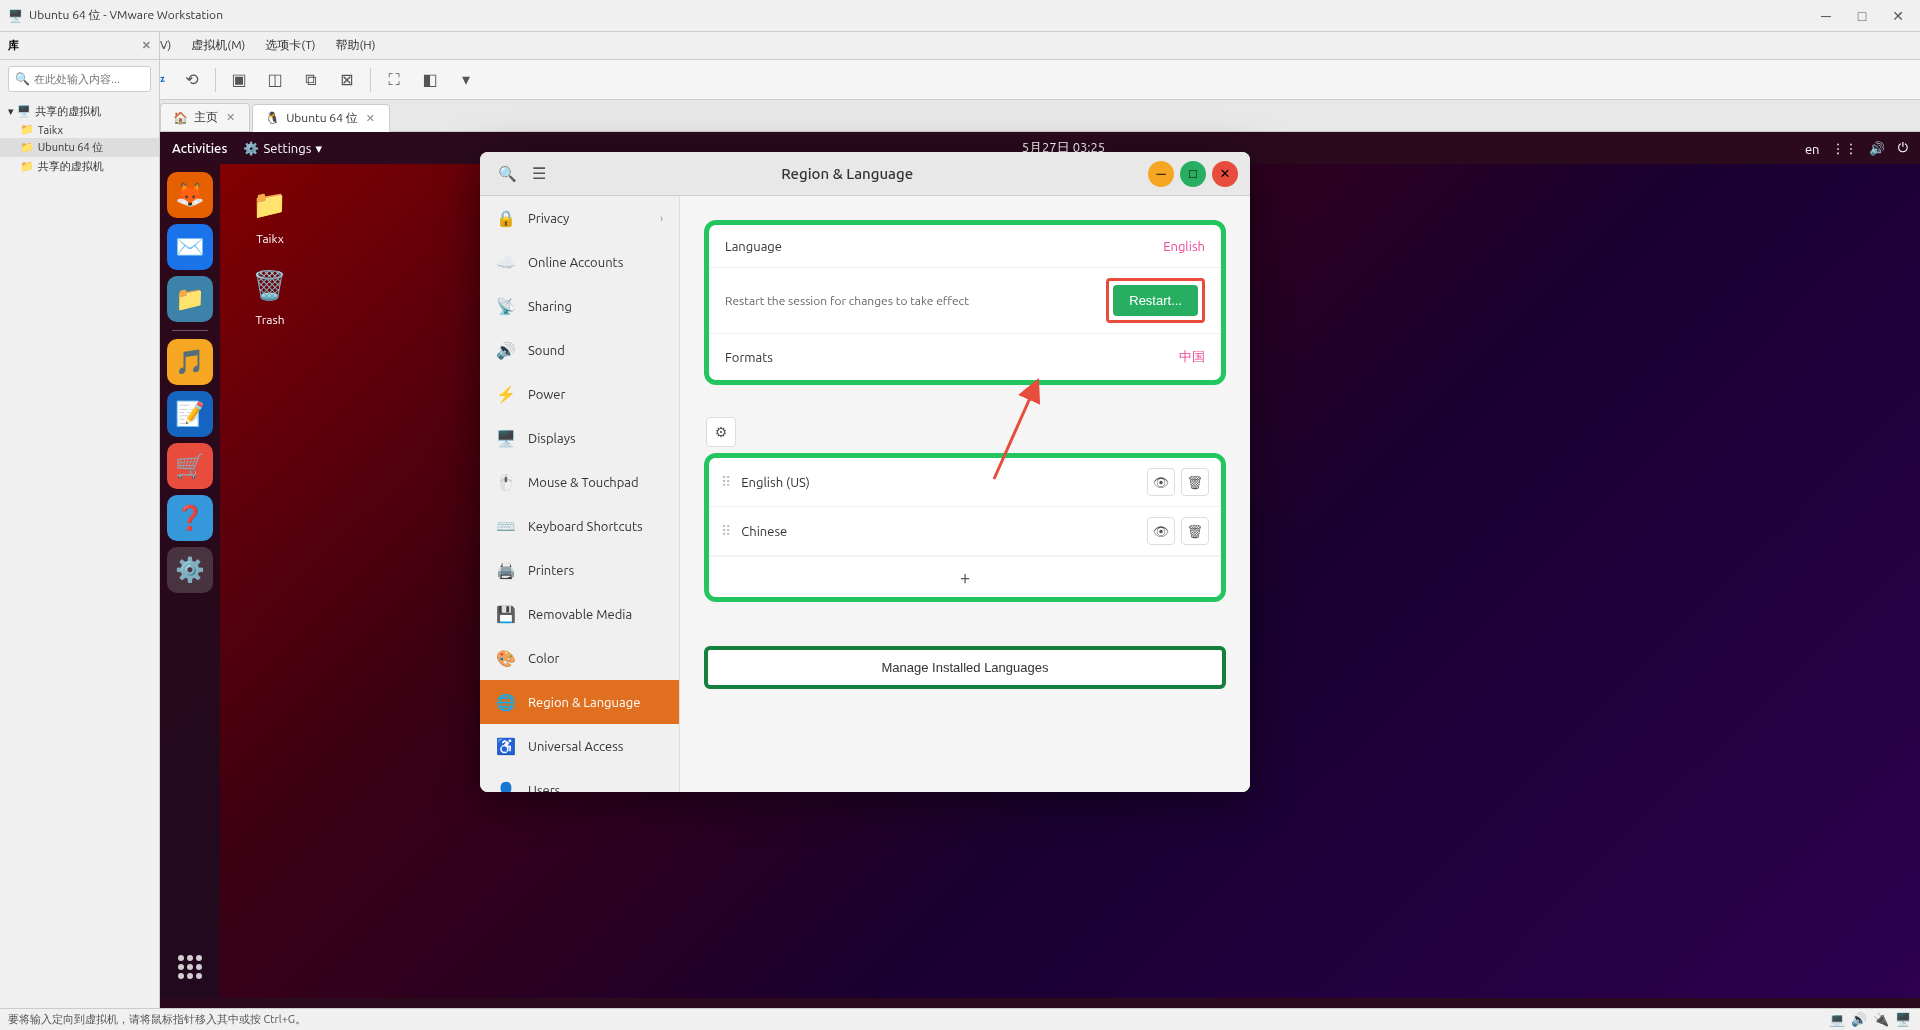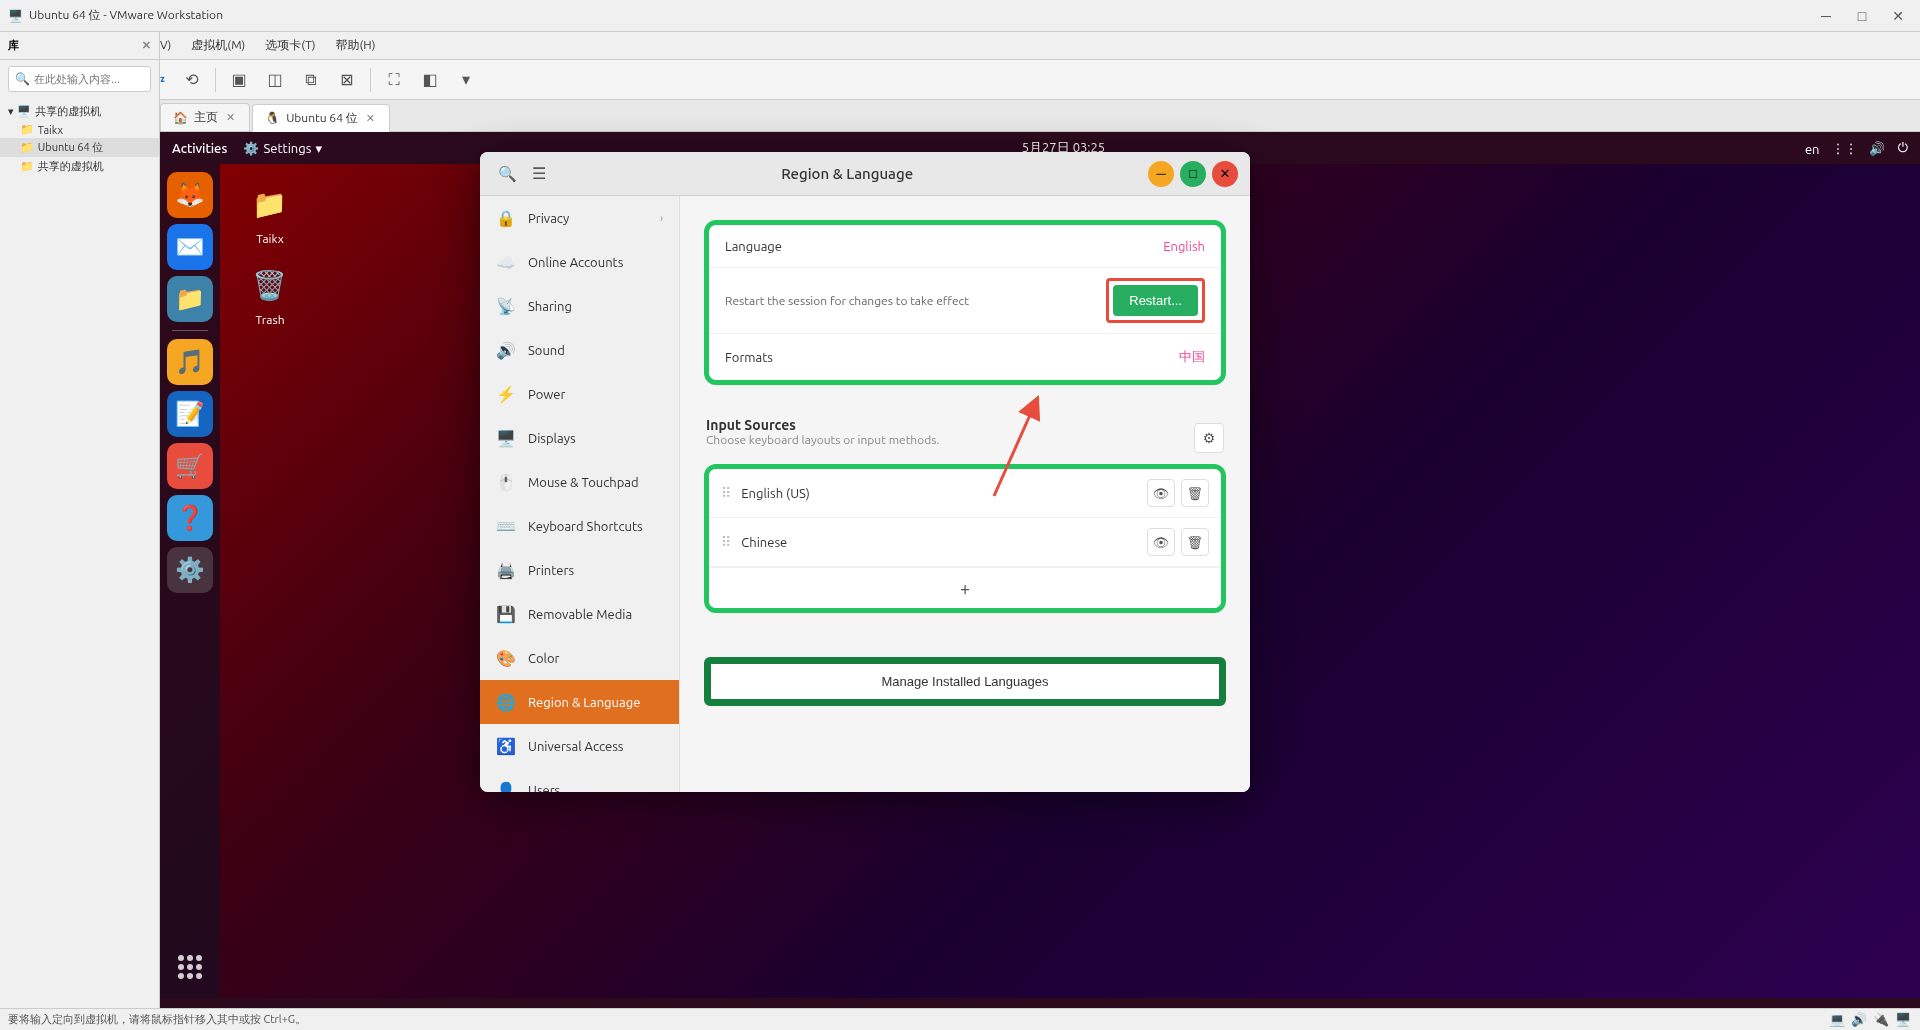--- a/index.html
+++ b/index.html
@@ -519,10 +519,6 @@
         
         <div>
           <div class="section-header">
-            <div>
-              <div class="section-title">Input Sources</div>
-              <div class="section-subtitle">Choose keyboard layouts or input methods.</div>
-            </div>
             <div class="gear-btn">⚙</div>
           </div>
 

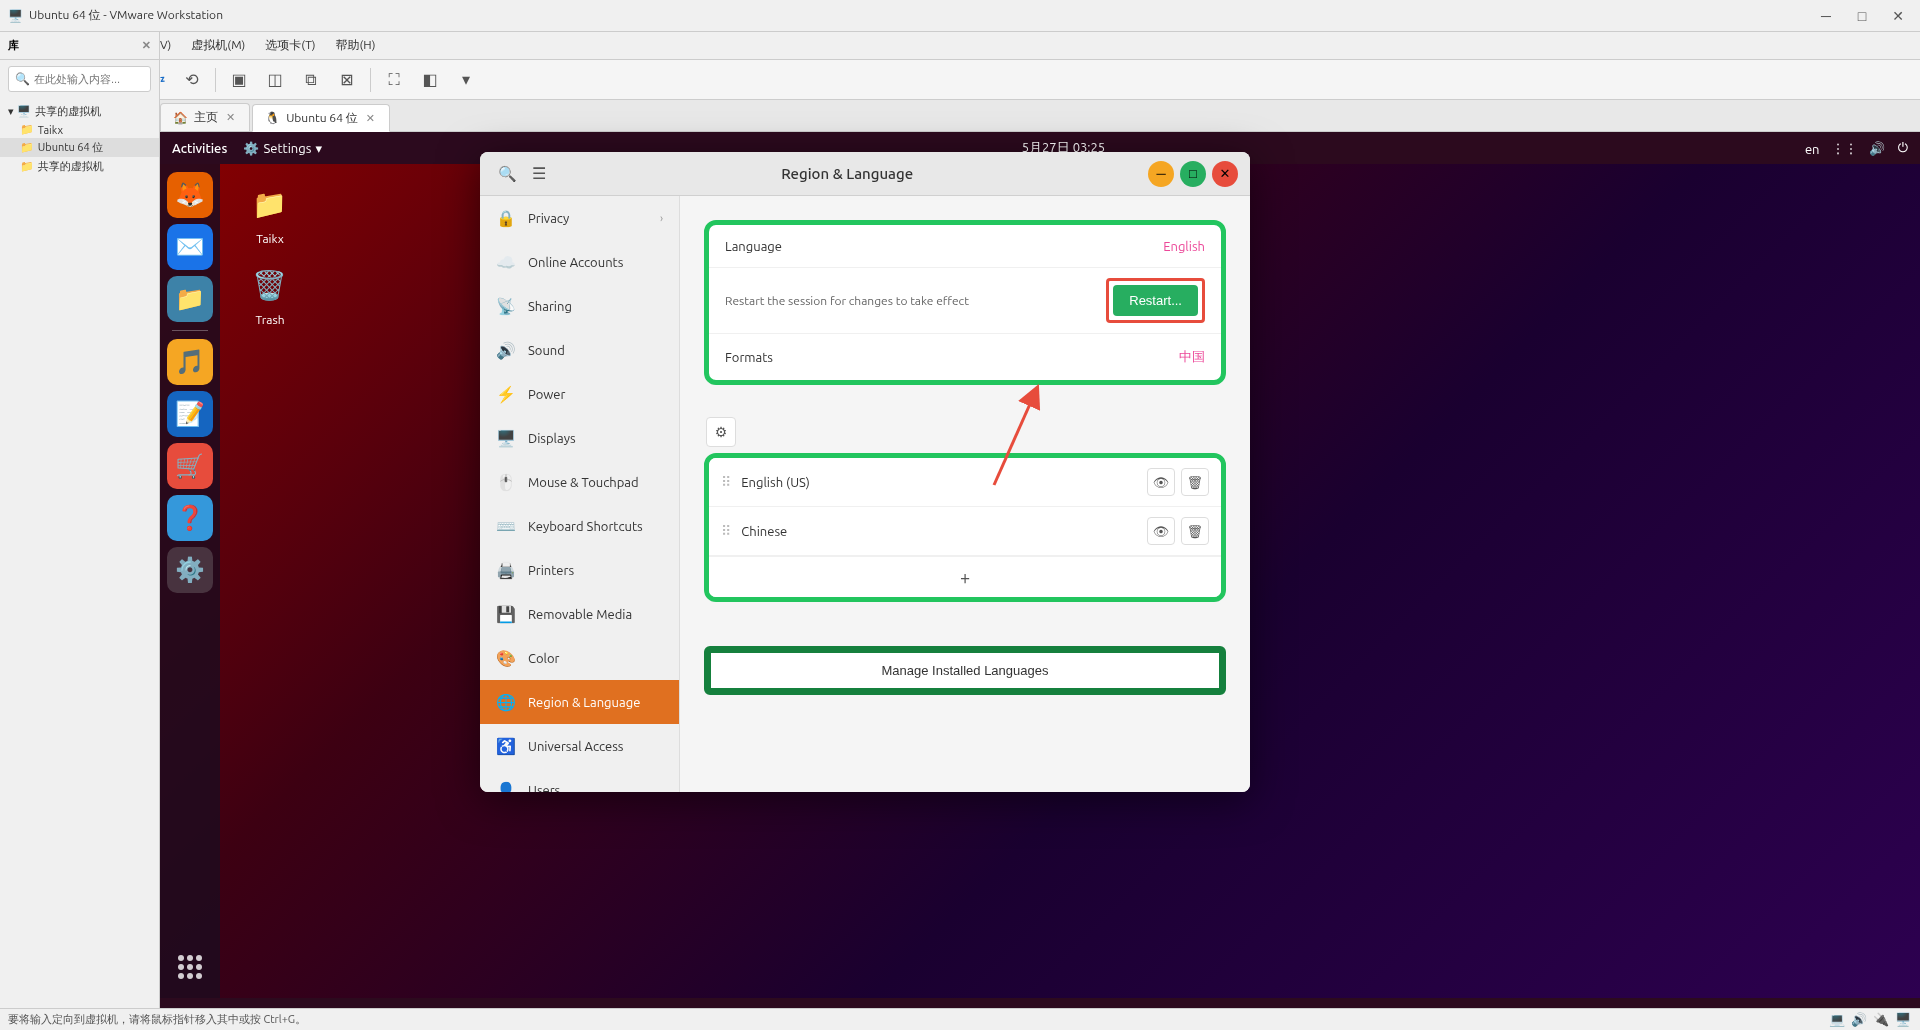--- a/index.html
+++ b/index.html
@@ -246,7 +246,7 @@
 
     .manage-btn {
       width: 100%; padding: 10px; background: white;
-      border: 7px solid #15803d; border-radius: 6px;
+      border: 4px solid #15803d; border-radius: 6px;
       font-size: 13px; color: #333; cursor: pointer; text-align: center;
       margin-top: 12px;
     }

